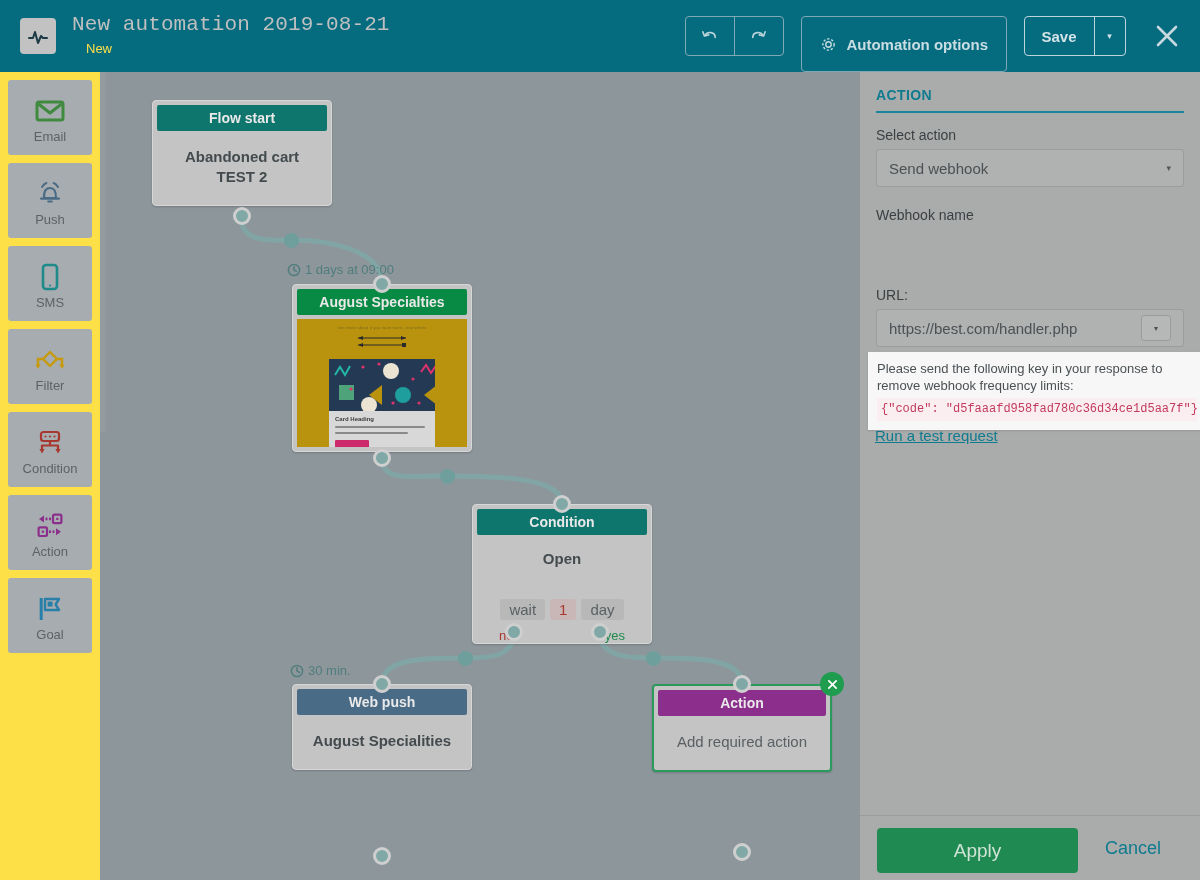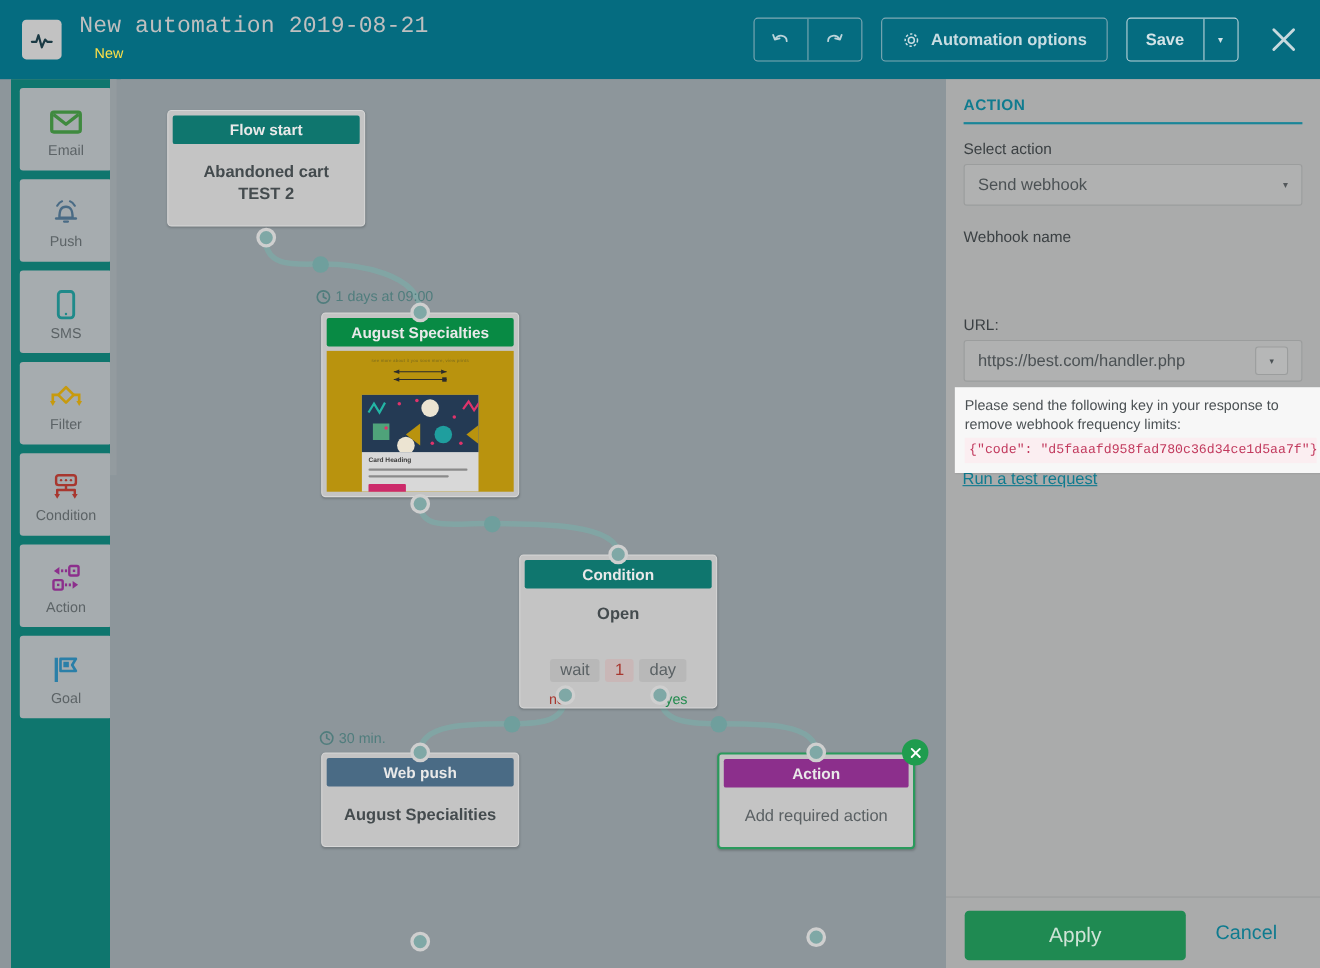--- a/index.html
+++ b/index.html
@@ -56,7 +56,7 @@
 
   .btn-auto {
     display: inline-flex; align-items: center; gap: 9px;
-    height: 40px; box-sizing: border-box;
+    height: 56px; box-sizing: border-box;
     padding: 0 18px; margin-left: 13px;
     border: 1px solid #7fa9b4; border-radius: 4px;
     color: #c9dde2; font-size: 15px; font-weight: bold;

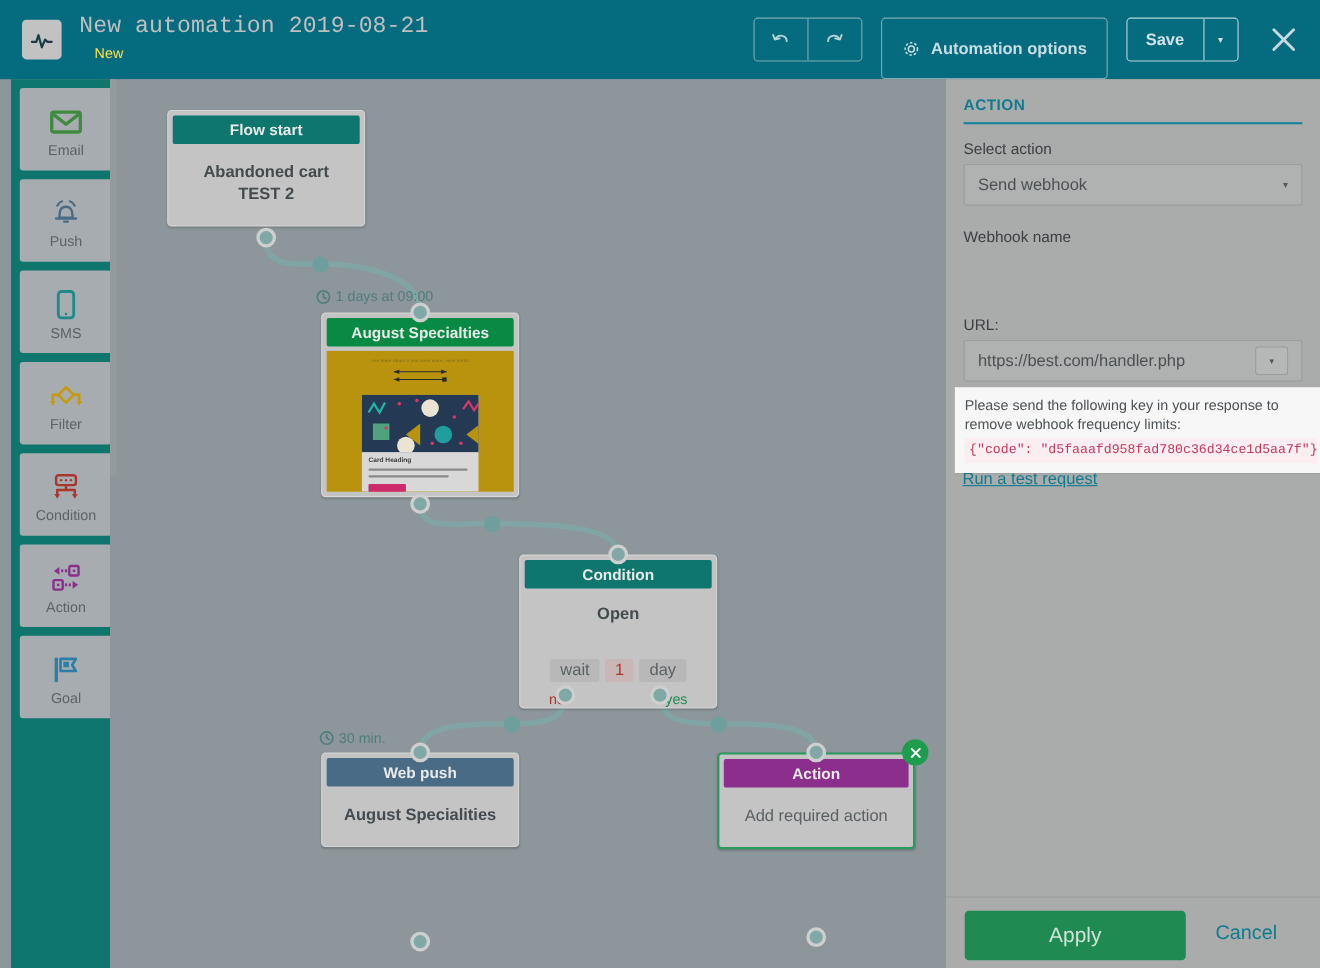--- a/index.html
+++ b/index.html
@@ -84,9 +84,9 @@
 
   
   .rail {
-    position: absolute; left: 10px; top: 72px;
+    position: absolute; left: 0; top: 72px;
     width: 100px; height: 808px;
-    background: #0f766e;
+    background: #fde047;
   }
   .rail-item {
     position: relative;

